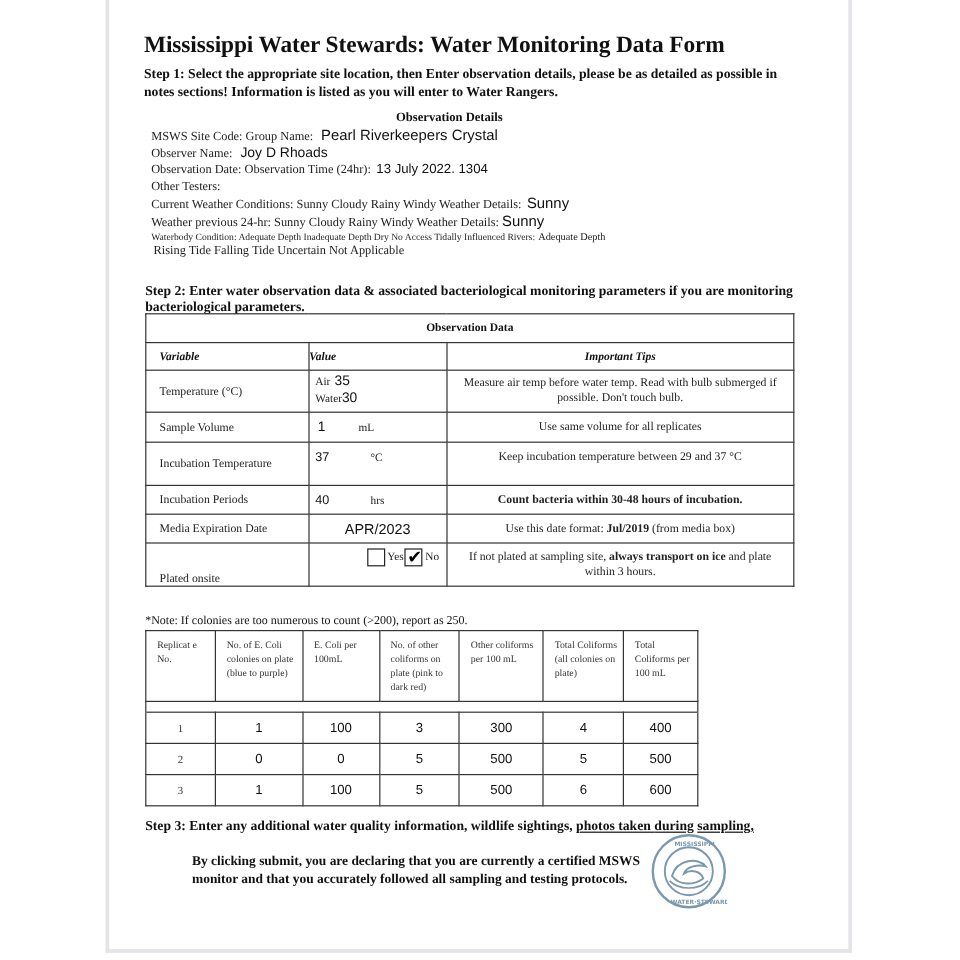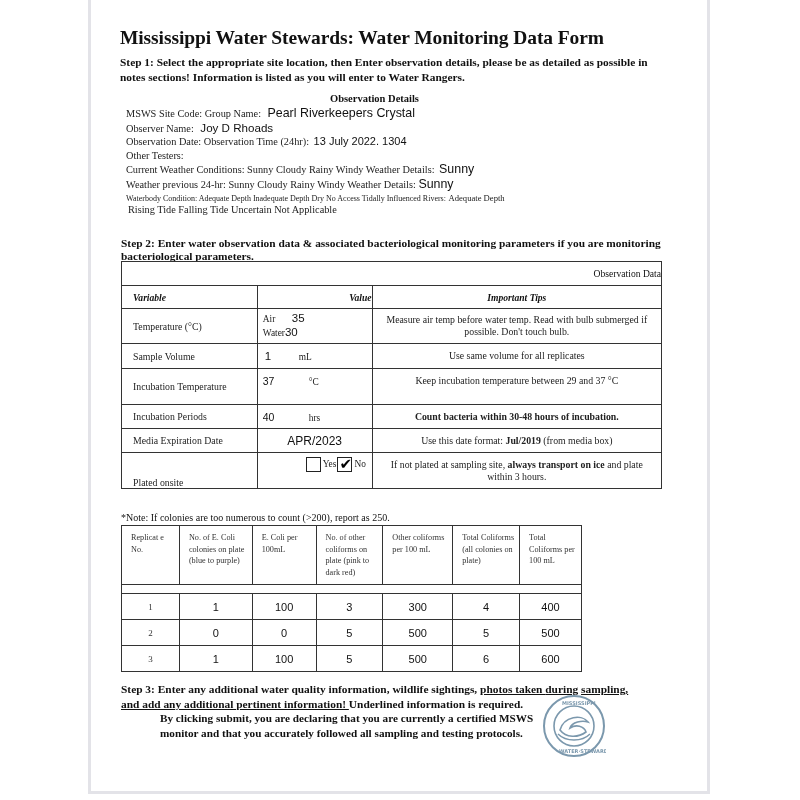--- a/index.html
+++ b/index.html
@@ -16,7 +16,7 @@
   table { border-collapse:collapse; position:absolute; }
   td { border:1.6px solid #333; padding:0; font-size:9.8px; vertical-align:middle; }
   .t1 { left:121px; top:261px; width:541px; }
-  .t1 .cap { text-align:right; font-weight:normal; height:23px; font-size:9.6px; }
+  .t1 .cap { text-align:center; font-weight:bold; height:23px; font-size:9.6px; }
   .t1 .hdr td { font-weight:bold; font-style:italic; height:22px; font-size:9.6px; }
   .t1 td.var { padding-left:11px; color:#222; }
   .t1 td.val { padding-left:5px; }

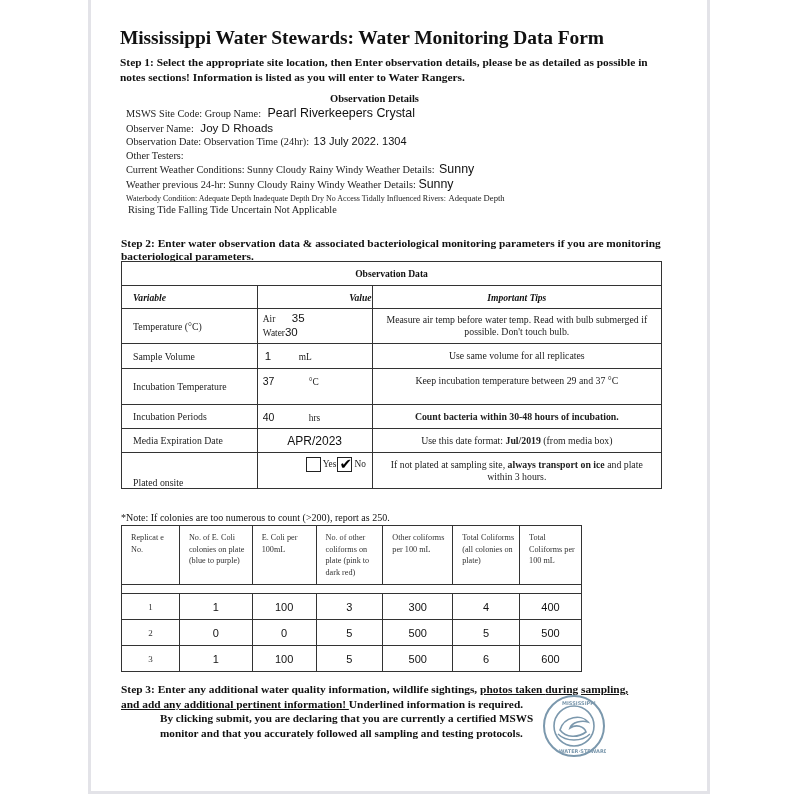--- a/index.html
+++ b/index.html
@@ -93,7 +93,7 @@
       </tr>
   <tr class="hdr">
     <td style="padding-left:11px;">Variable</td>
-    <td style="text-align:right;">Value</td>
+    <td style="text-align:left;">Value</td>
     <td style="text-align:center;">Important Tips</td>
   </tr>
   <tr style="height:35px;">

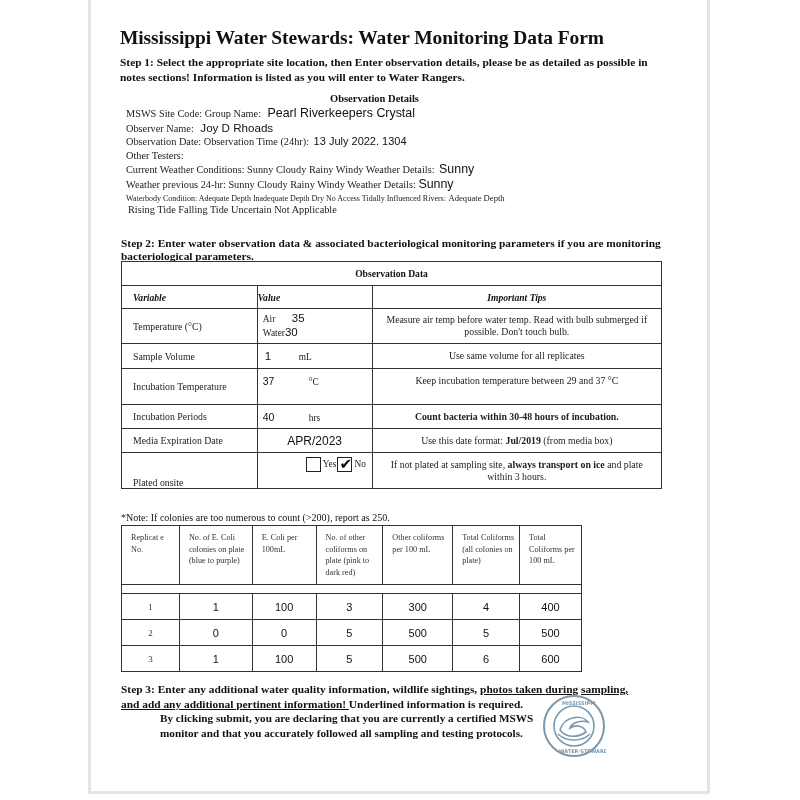--- a/index.html
+++ b/index.html
@@ -99,7 +99,7 @@
   <tr style="height:35px;">
     <td class="var">Temperature (°C)</td>
     <td class="val" style="line-height:13px;">
-      <div><span class="unit">Air</span> <span class="hv" style="margin-left:14px;">35</span></div>
+      <div><span class="unit">Air</span> <span class="hv" style="margin-left:1px;">35</span></div>
       <div><span class="unit">Water</span><span class="hv">30</span></div>
     </td>
     <td class="tip">Measure air temp before water temp. Read with bulb  submerged if possible. Don't touch bulb.</td>

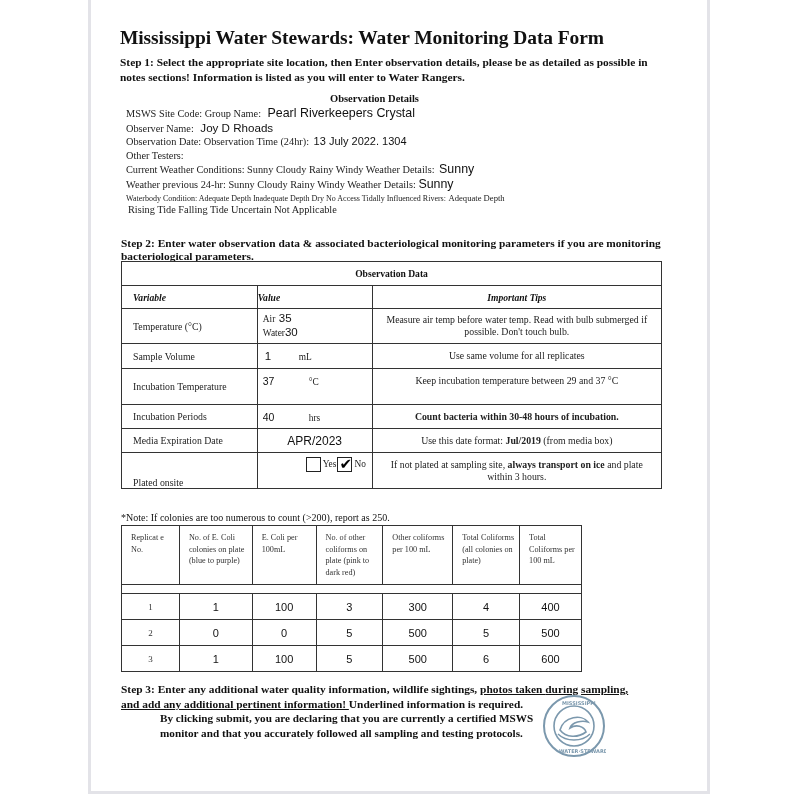--- a/index.html
+++ b/index.html
@@ -191,7 +191,6 @@
 
 <div class="abs step s3">
   <div><span>Step 3: Enter any additional water quality information, wildlife sightings, </span><span class="u">photos taken </span> <span class="u">during</span> <span class="u">sampling,</span></div>
-  <div><span class="u">and add any additional pertinent information! </span><span>Underlined information  is required.</span></div>
 </div>
 
 <div class="abs decl">

